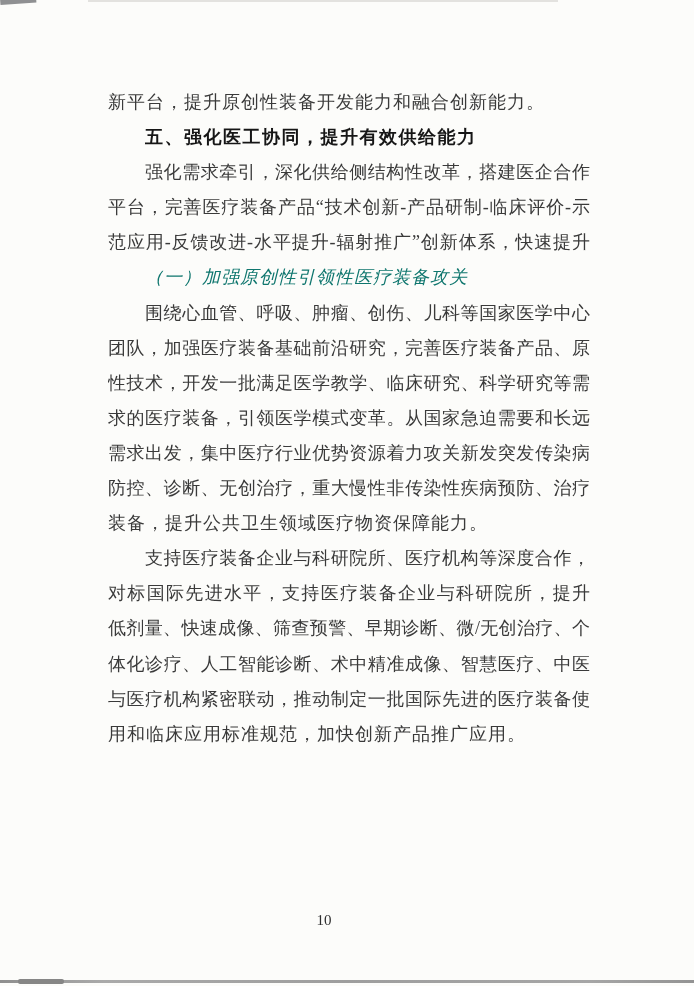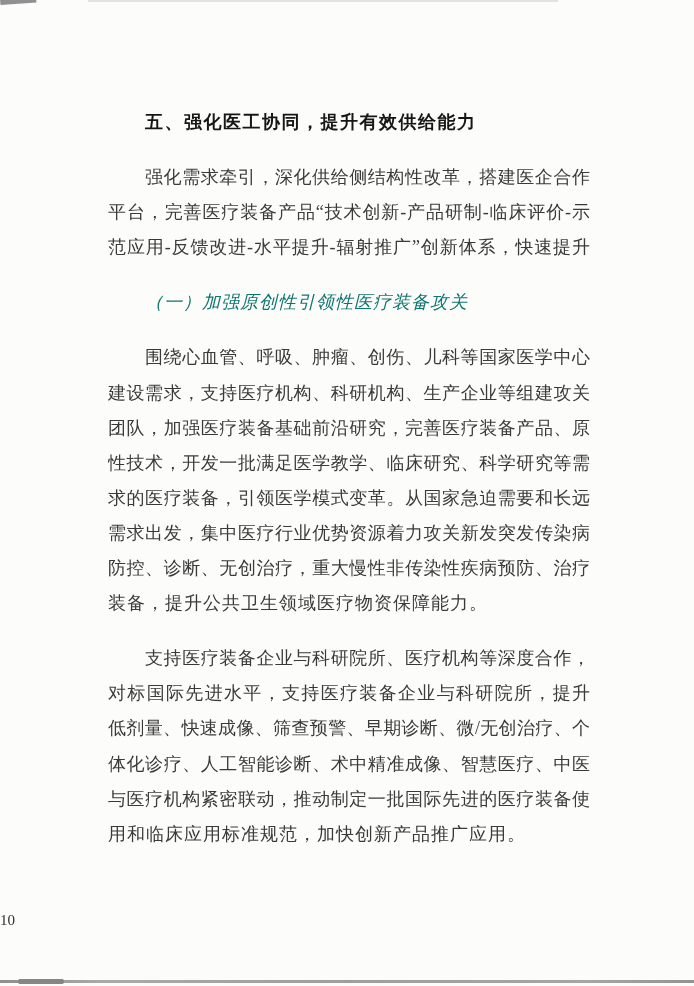--- a/index.html
+++ b/index.html
@@ -76,6 +76,7 @@
   <div class="scan-top-edge"></div>
 
   <div class="content">
+    <div class="line">新平台，提升原创性装备开发能力和融合创新能力。</div>
     <div class="line heading indent">五、强化医工协同，提升有效供给能力</div>
     <div class="line just indent">强化需求牵引，深化供给侧结构性改革，搭建医企合作</div>
     <div class="line just">平台，完善医疗装备产品“技术创新-产品研制-临床评价-示</div>

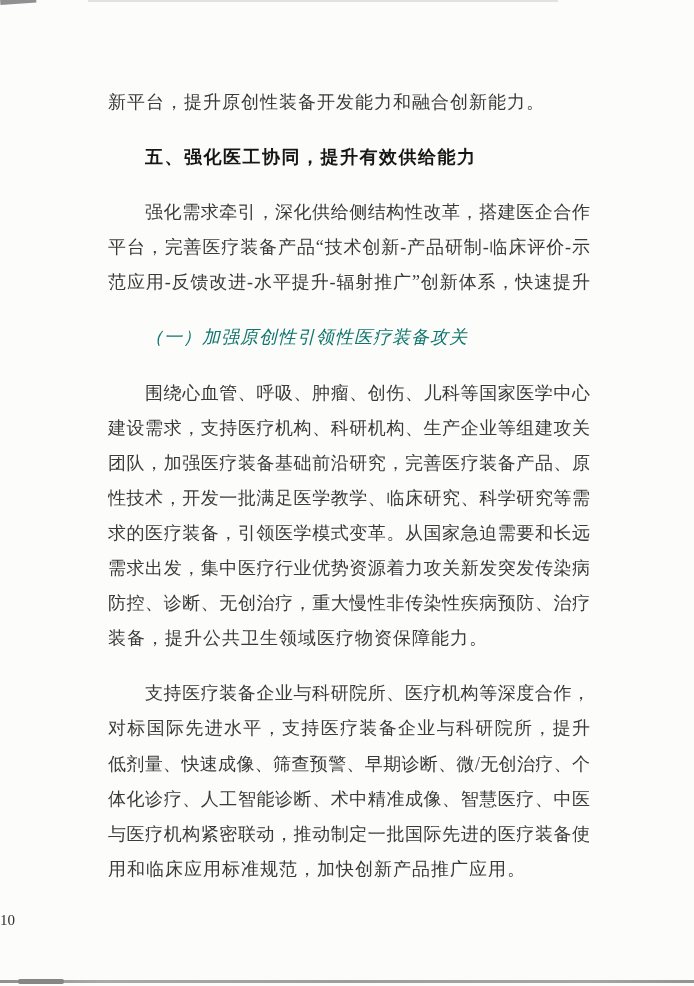--- a/index.html
+++ b/index.html
@@ -48,7 +48,7 @@
     text-align-last: justify;
     overflow: hidden;
   }
-  .indent { padding-left: 37px; margin-top: 20px; }
+  .indent { padding-left: 37px; }
   .heading {
     font-family: "Liberation Sans", "DejaVu Sans", sans-serif;
     font-weight: 700;

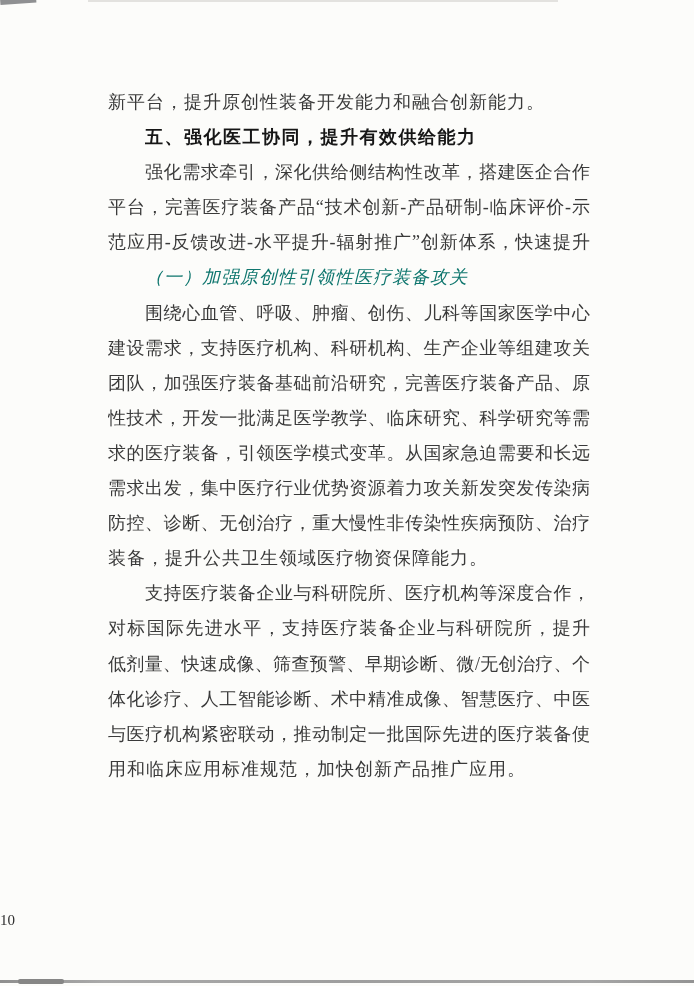--- a/index.html
+++ b/index.html
@@ -83,7 +83,6 @@
     <div class="line just">范应用-反馈改进-水平提升-辐射推广”创新体系，快速提升</div>
     <div class="line subhead indent">（一）加强原创性引领性医疗装备攻关</div>
     <div class="line just indent">围绕心血管、呼吸、肿瘤、创伤、儿科等国家医学中心</div>
-    <div class="line just">建设需求，支持医疗机构、科研机构、生产企业等组建攻关</div>
     <div class="line just">团队，加强医疗装备基础前沿研究，完善医疗装备产品、原创</div>
     <div class="line just">性技术，开发一批满足医学教学、临床研究、科学研究等需</div>
     <div class="line just">求的医疗装备，引领医学模式变革。从国家急迫需要和长远</div>

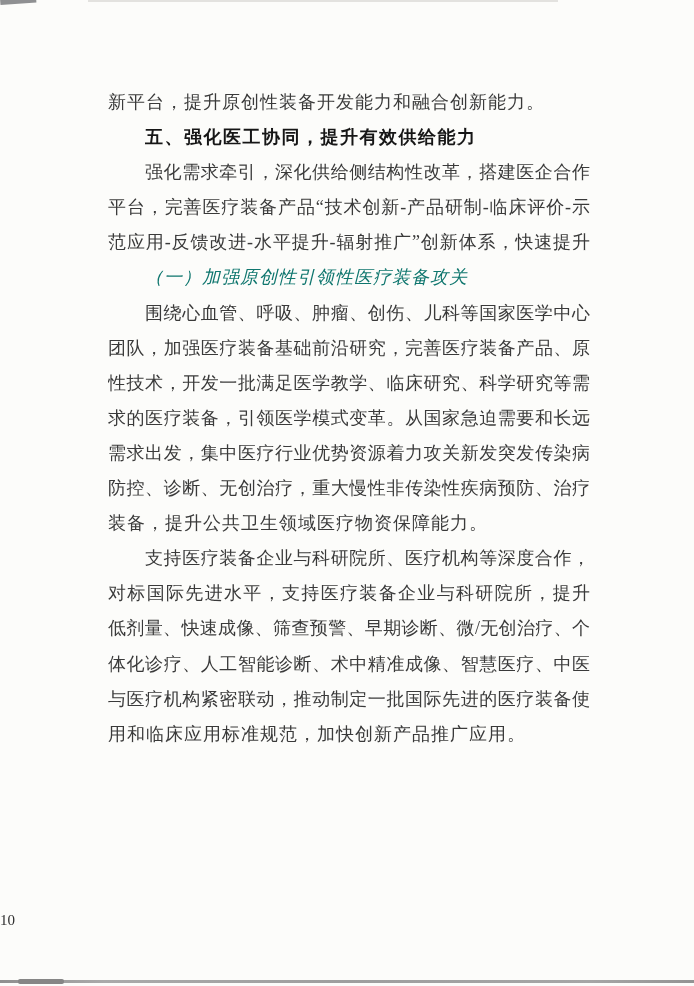--- a/index.html
+++ b/index.html
@@ -62,6 +62,7 @@
   .page-number {
     position: absolute;
     left: 0; top: 912px; width: 648px;
+    text-align: center;
     font-size: 15px;
     color: #2f2f2f;
     font-family: "Liberation Serif", "DejaVu Serif", serif;

